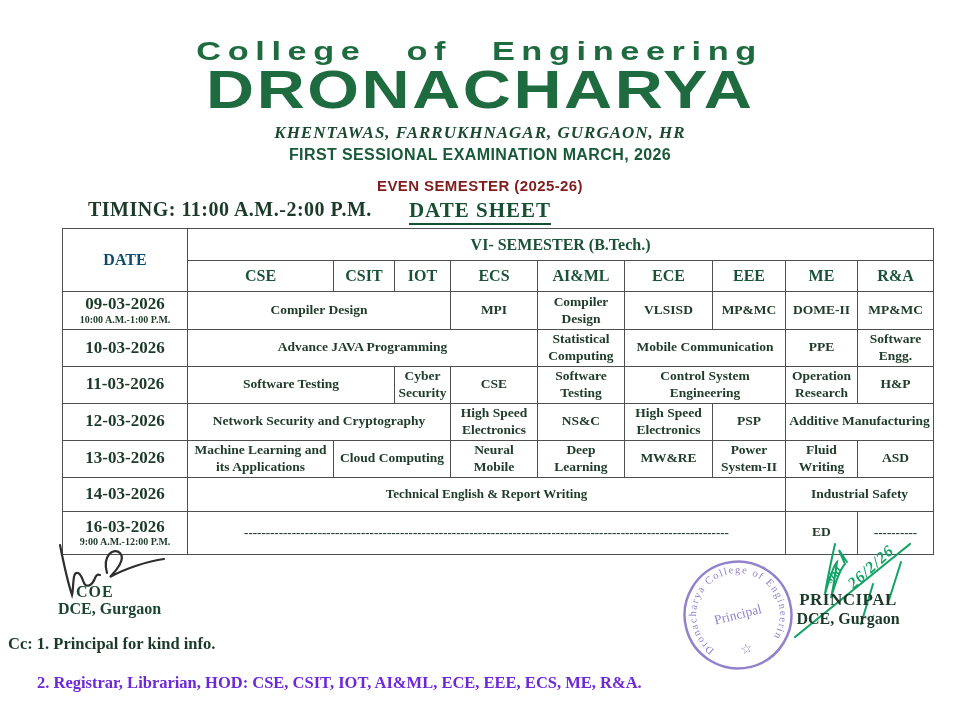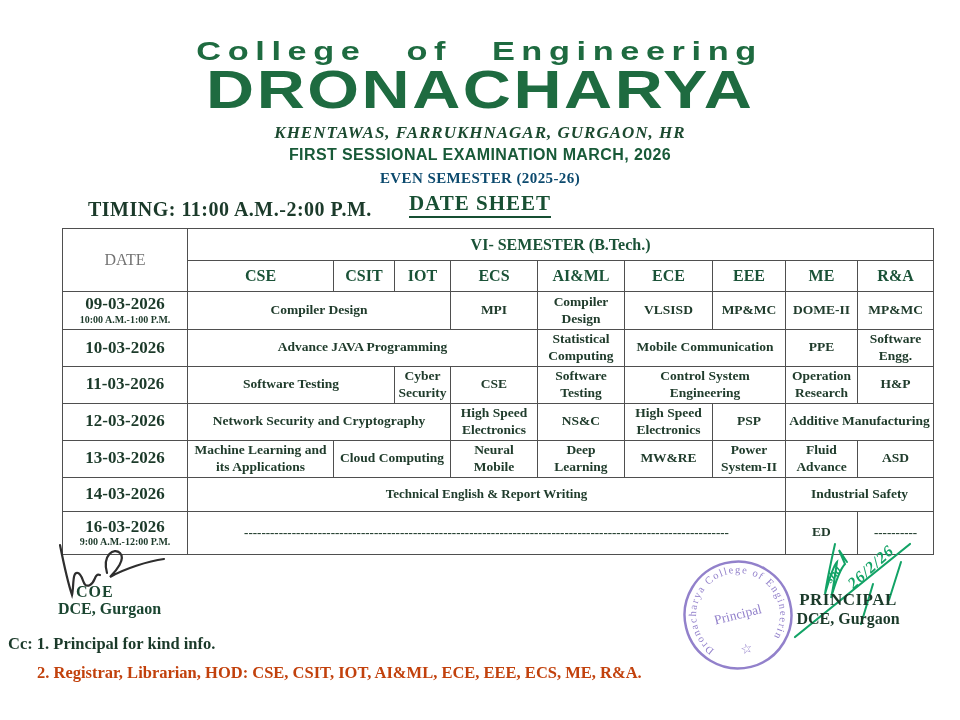--- a/index.html
+++ b/index.html
@@ -32,8 +32,8 @@
     font-size:16px; color:#185a38; margin-top:3px; letter-spacing:.4px;
   }
   .semline {
-    font-family:Liberation Serif, serif; font-weight:bold;
-    font-size:15px; color:#0c4a6e; margin-top:6px; letter-spacing:.4px;
+    font-family:Liberation Sans, sans-serif; font-weight:bold;
+    font-size:15px; color:#7f1d1d; margin-top:13px; letter-spacing:.4px;
   }
   .sheet-title {
     display:inline-block; font-weight:bold; font-size:21px; color:#174f33;

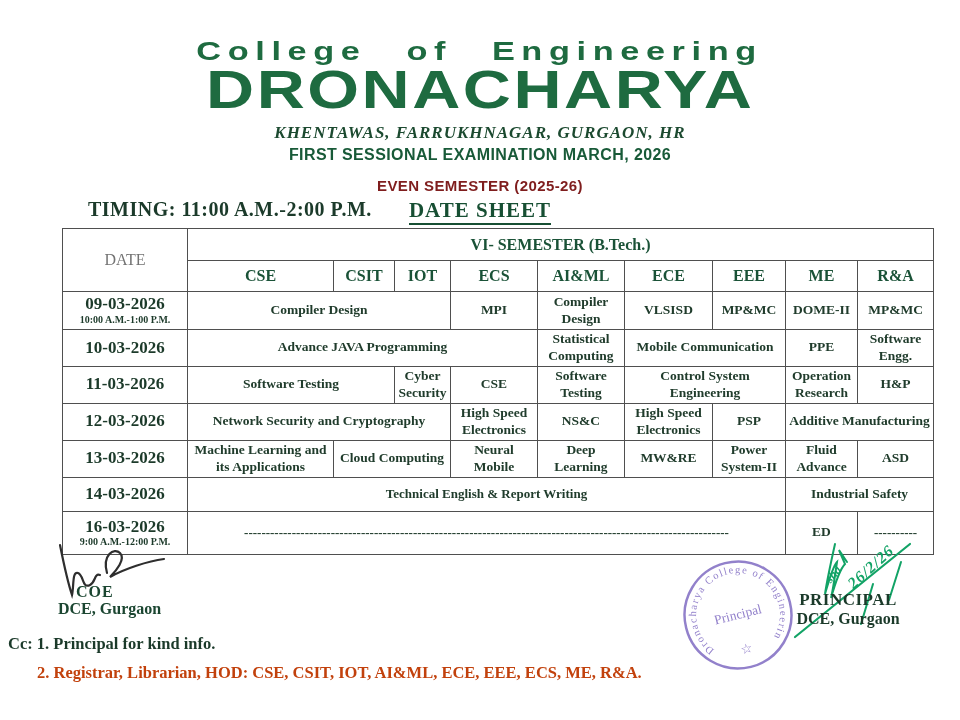--- a/index.html
+++ b/index.html
@@ -55,7 +55,7 @@
   }
   .sem-hdr { font-size:16px; font-weight:bold; color:#1a5237; height:32px; }
   .col-hdr { font-size:16px; font-weight:bold; color:#1a5237; height:31px; }
-  .date-hdr { font-size:16px; font-weight:normal; color:#737373; }
+  .date-hdr { font-size:16px; font-weight:bold; color:#0c4a6e; }
   td.datec { font-weight:bold; }
   .d-main { font-size:17px; font-weight:bold; color:#1c3a2a; line-height:1.1; }
   .d-time { font-size:10px; font-weight:bold; color:#1c3a2a; line-height:1.15; }

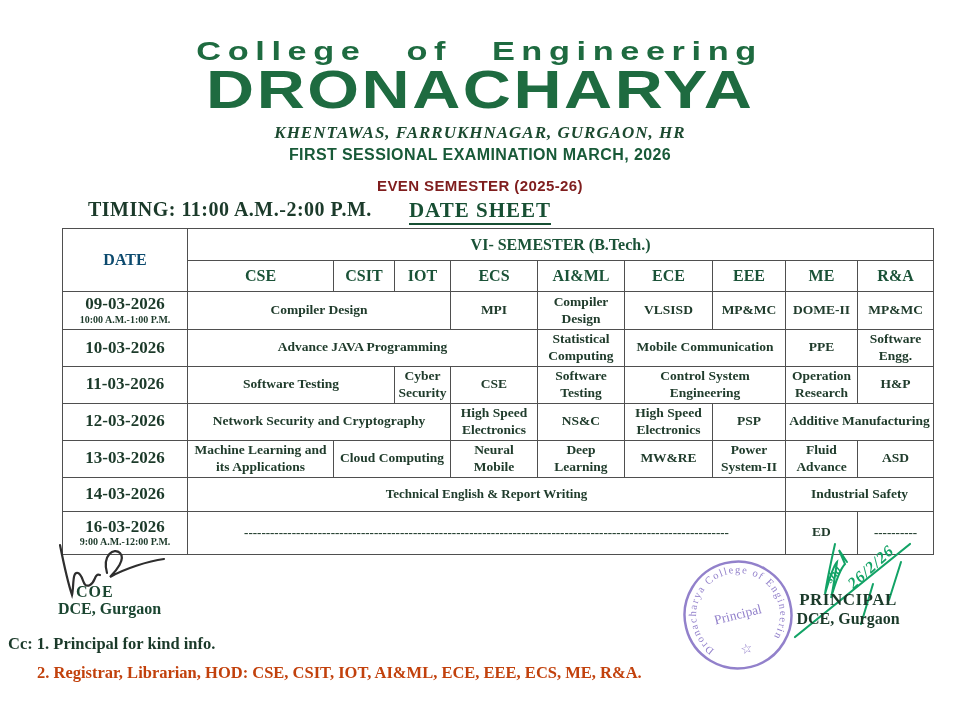--- a/index.html
+++ b/index.html
@@ -204,7 +204,7 @@
       <td class="subj">Deep Learning</td>
       <td class="subj">MW&amp;RE</td>
       <td class="subj">Power System-II</td>
-      <td class="subj">Fluid Advance</td>
+      <td class="subj">Fluid Writing</td>
       <td class="subj">ASD</td>
     </tr>
 

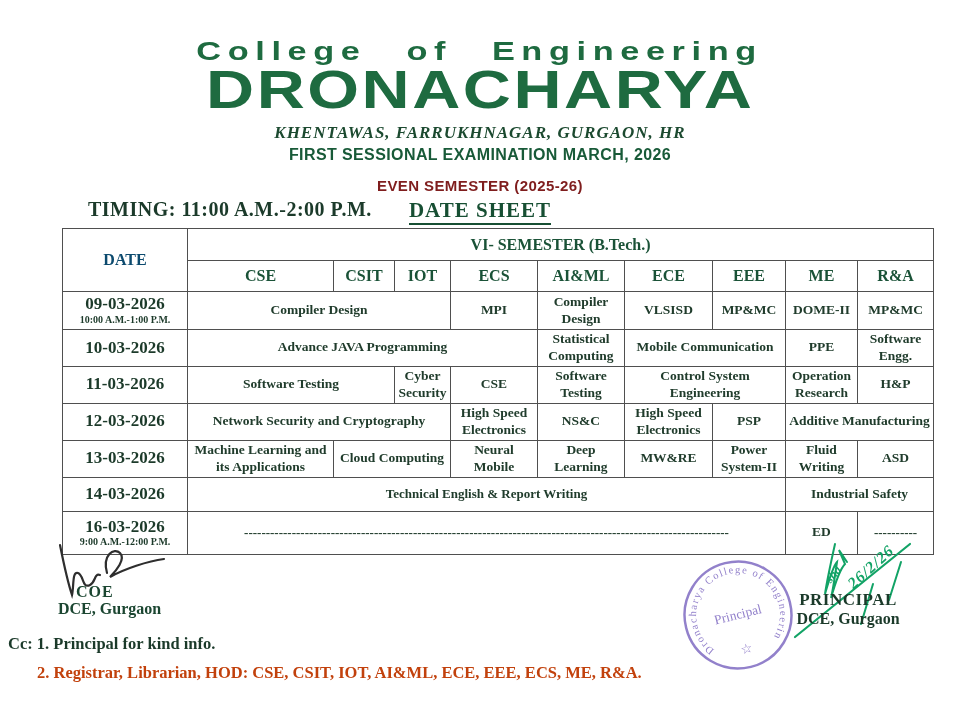--- a/index.html
+++ b/index.html
@@ -96,7 +96,7 @@
   }
   .cc-block { position:absolute; left:8px; top:634px; }
   .cc1 { font-weight:bold; font-size:16.5px; color:#1b3a2a; }
-  .cc2 { font-weight:bold; font-size:16.5px; color:#c2410c; padding-left:29px; margin-top:9px; }
+  .cc2 { font-weight:bold; font-size:16.5px; color:#6d28d9; padding-left:29px; margin-top:19px; }
 </style>
 </head>
 <body>

